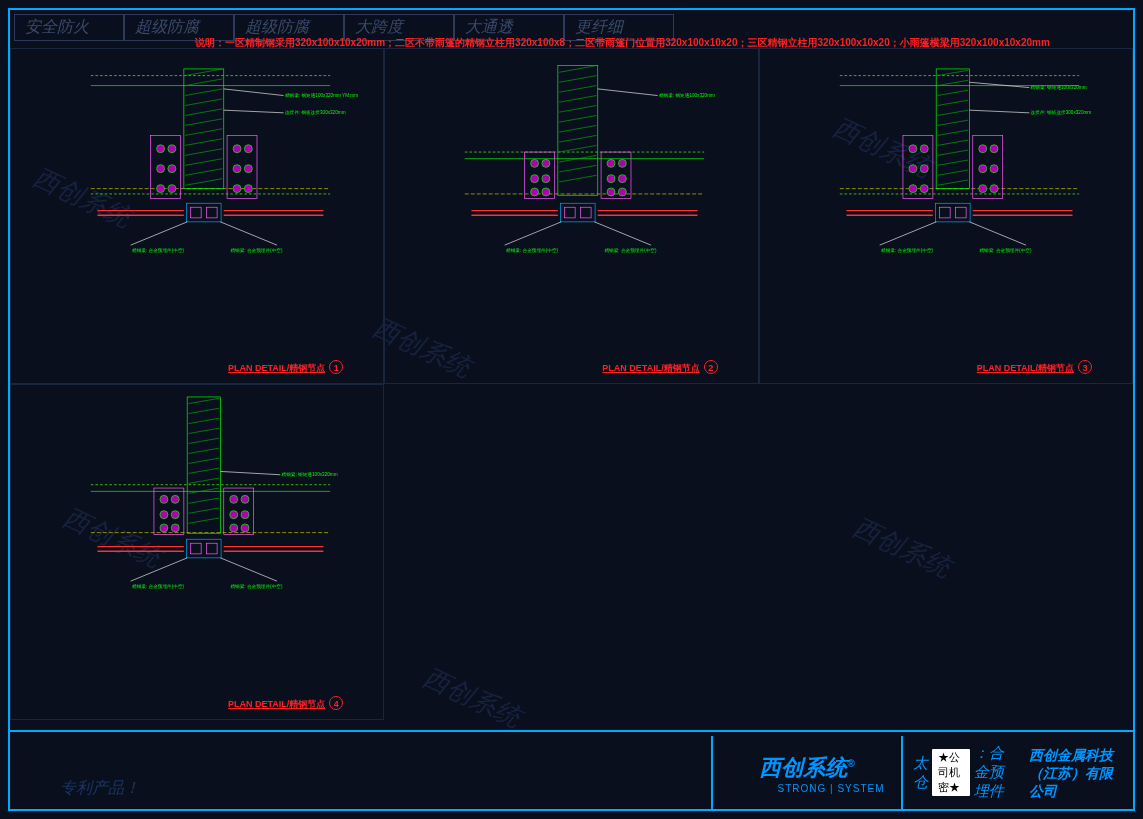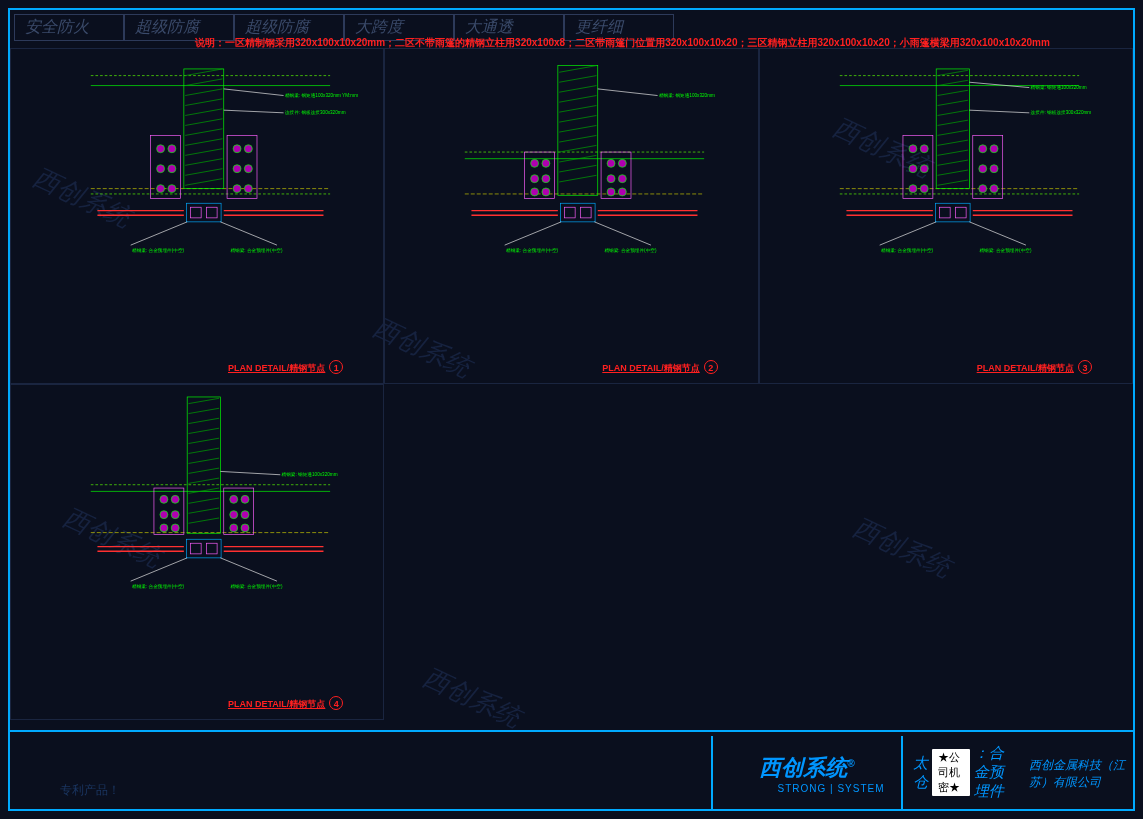--- a/index.html
+++ b/index.html
@@ -107,7 +107,7 @@
   .tb-logo-sub{ font-size:10px; letter-spacing:1px;margin-left:48px;}
   .tb-right{ flex:1; display:flex; flex-direction:row; color:#0096ff;}
   .tb-row{ flex:1; border-bottom:2px solid #00aaff; display:flex; align-items:center; padding:0 10px; font-size:15px; font-style:italic;}
-  .tb-row:last-child{ border-bottom:none; font-size:12px;}
+  .tb-row:last-child{ border-bottom:none; font-size:14px;font-weight:bold;}
   .tb-badge{
     font-size:11px; font-style:normal;
     background:#fff; color:#000;

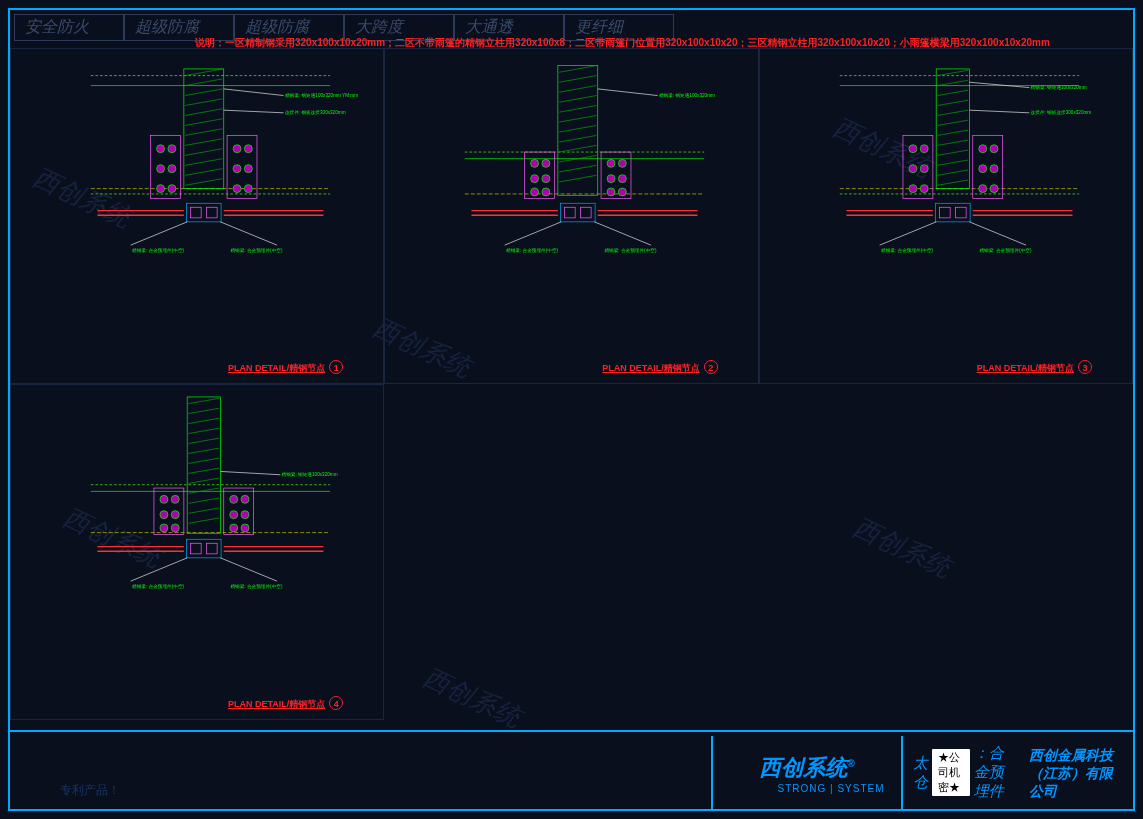--- a/index.html
+++ b/index.html
@@ -118,7 +118,8 @@
     position:absolute;
     left:60px; bottom:20px;
     color:#1a3560;
-    font-size:12px;
+    font-style:italic;
+    font-size:16px;
   }
   
   .st-green{ stroke:#00ff00; fill:none;}

